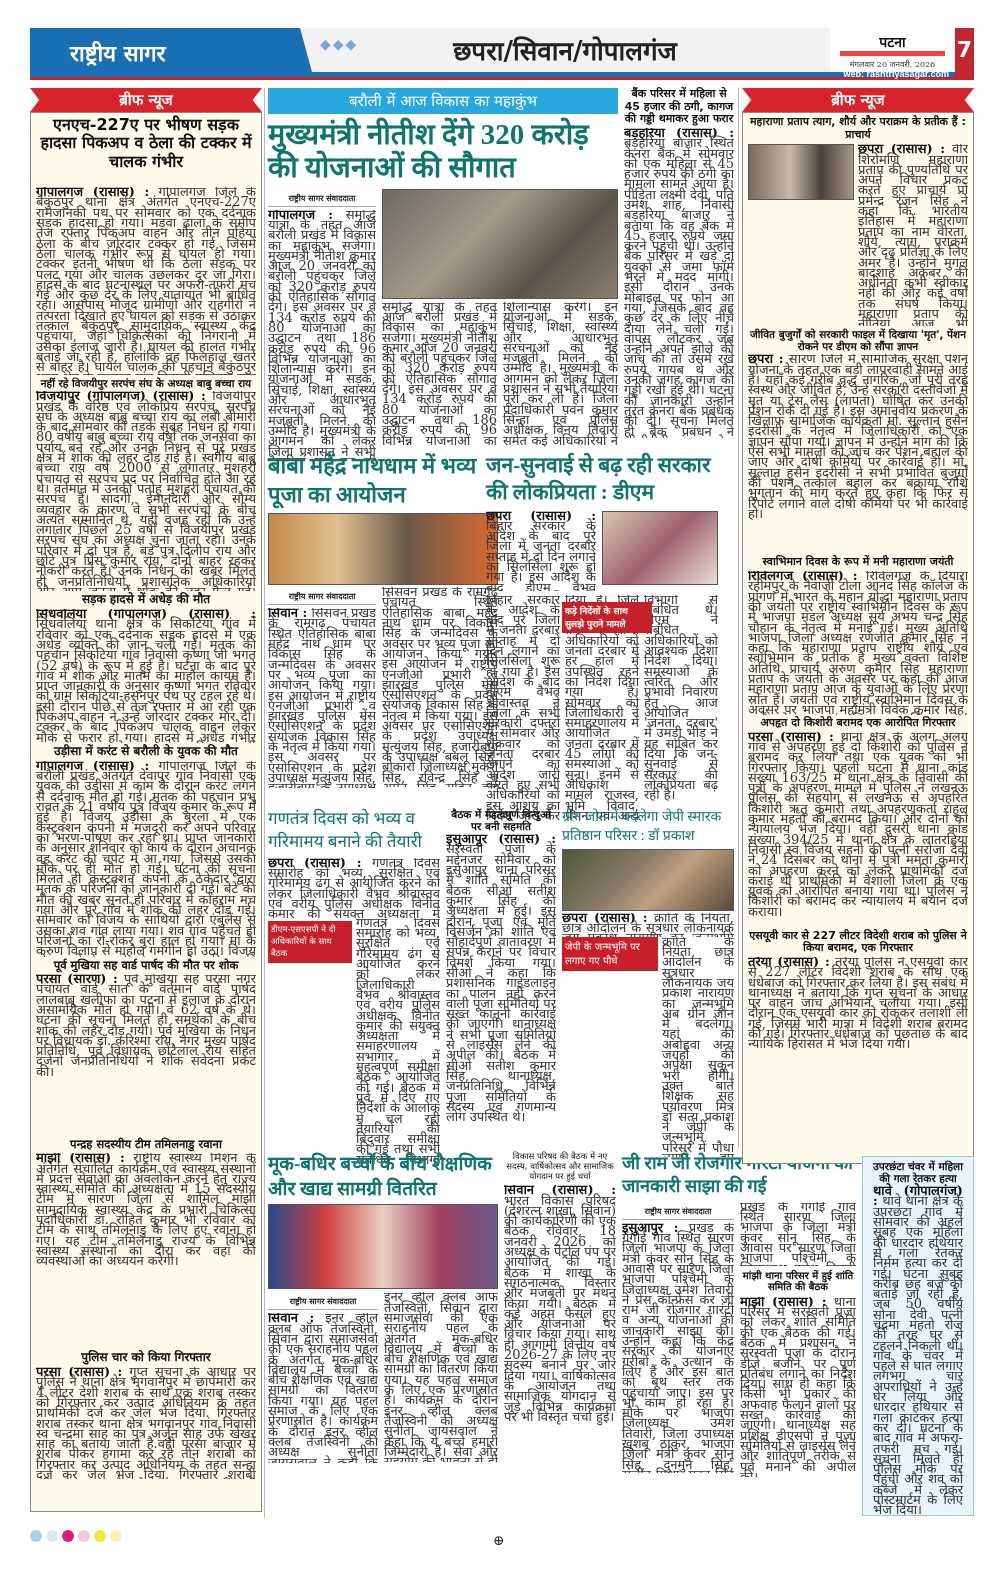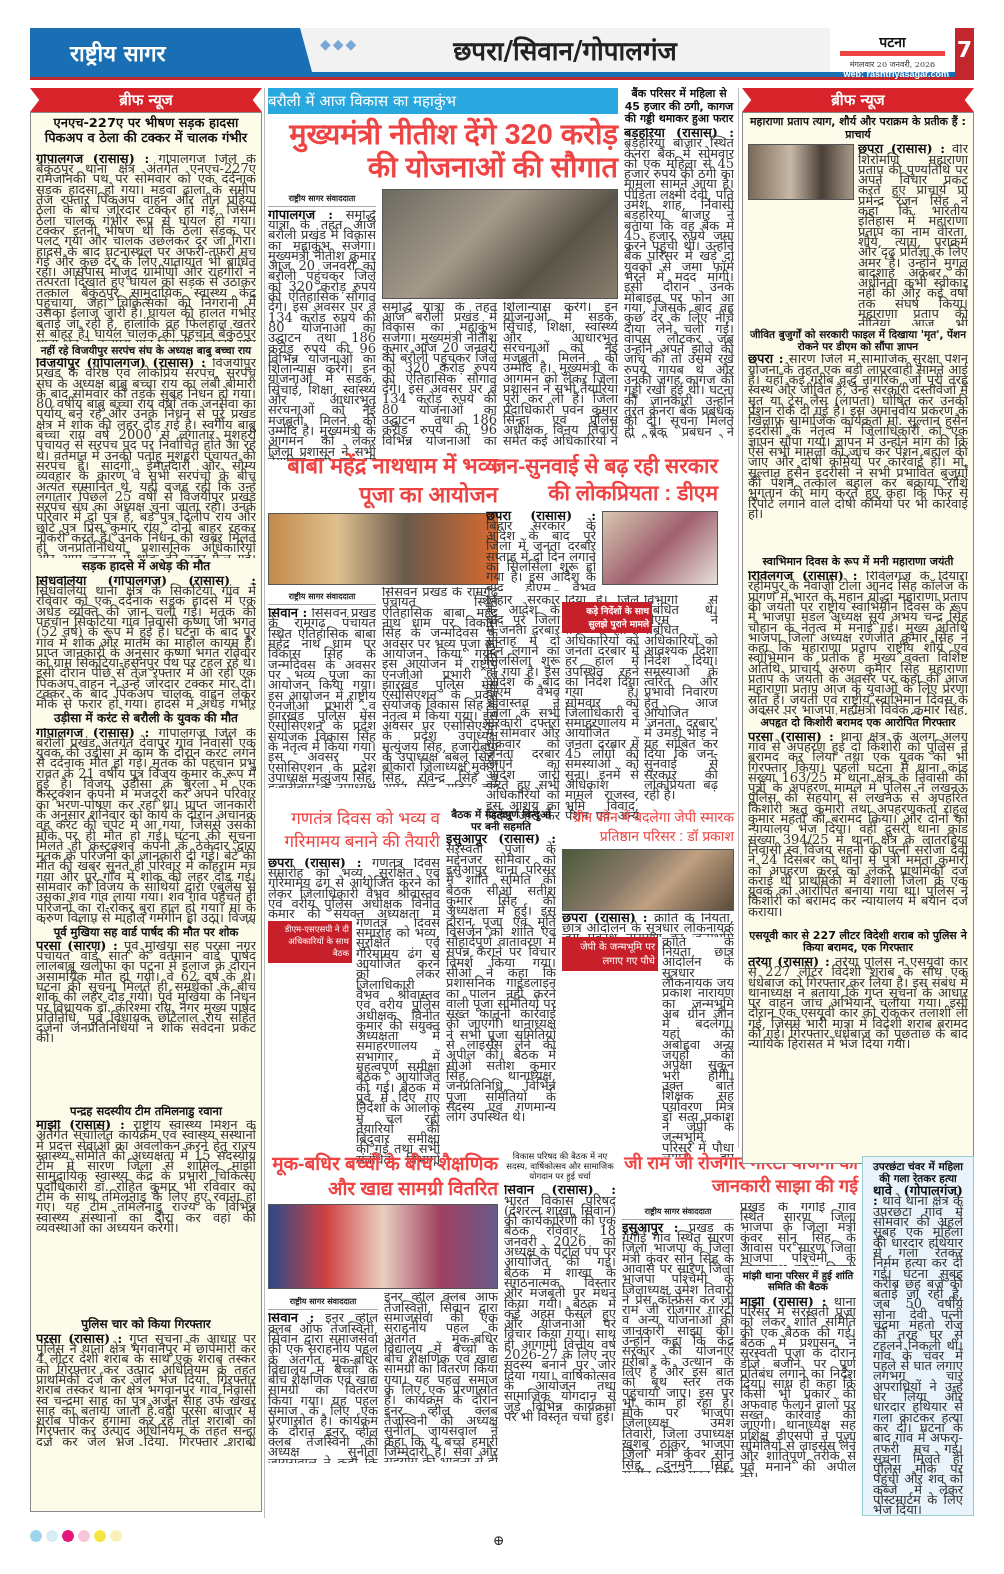--- a/index.html
+++ b/index.html
@@ -24,7 +24,7 @@
 .photo{background:linear-gradient(135deg,#6d6a62,#a49a8a 40%,#5a5448 70%,#8a8070);border:1px solid #555}
 .byline{font-size:8px;font-weight:bold;text-align:center;padding:3px 0;border-bottom:1px solid #aaa;margin-bottom:3px}
 .redbox{background:#c8202a;color:#fff;font-family:"DejaVu Sans",sans-serif;font-weight:bold;font-size:10px;text-align:right;padding:3px;line-height:1.4}
-.bluebar{background:#29a8e0;color:#fff;text-align:left;font-family:"DejaVu Sans",sans-serif;font-size:15px;height:26px;line-height:26px}
+.bluebar{background:#29a8e0;color:#fff;text-align:center;font-family:"DejaVu Sans",sans-serif;font-size:15px;height:26px;line-height:26px}
 .colrule{position:absolute;width:1px;background:#bbb}
 .dots{position:absolute;left:30px;top:1530px;display:flex;gap:4px}
 .dots span{width:12px;height:12px;border-radius:50%;display:block}

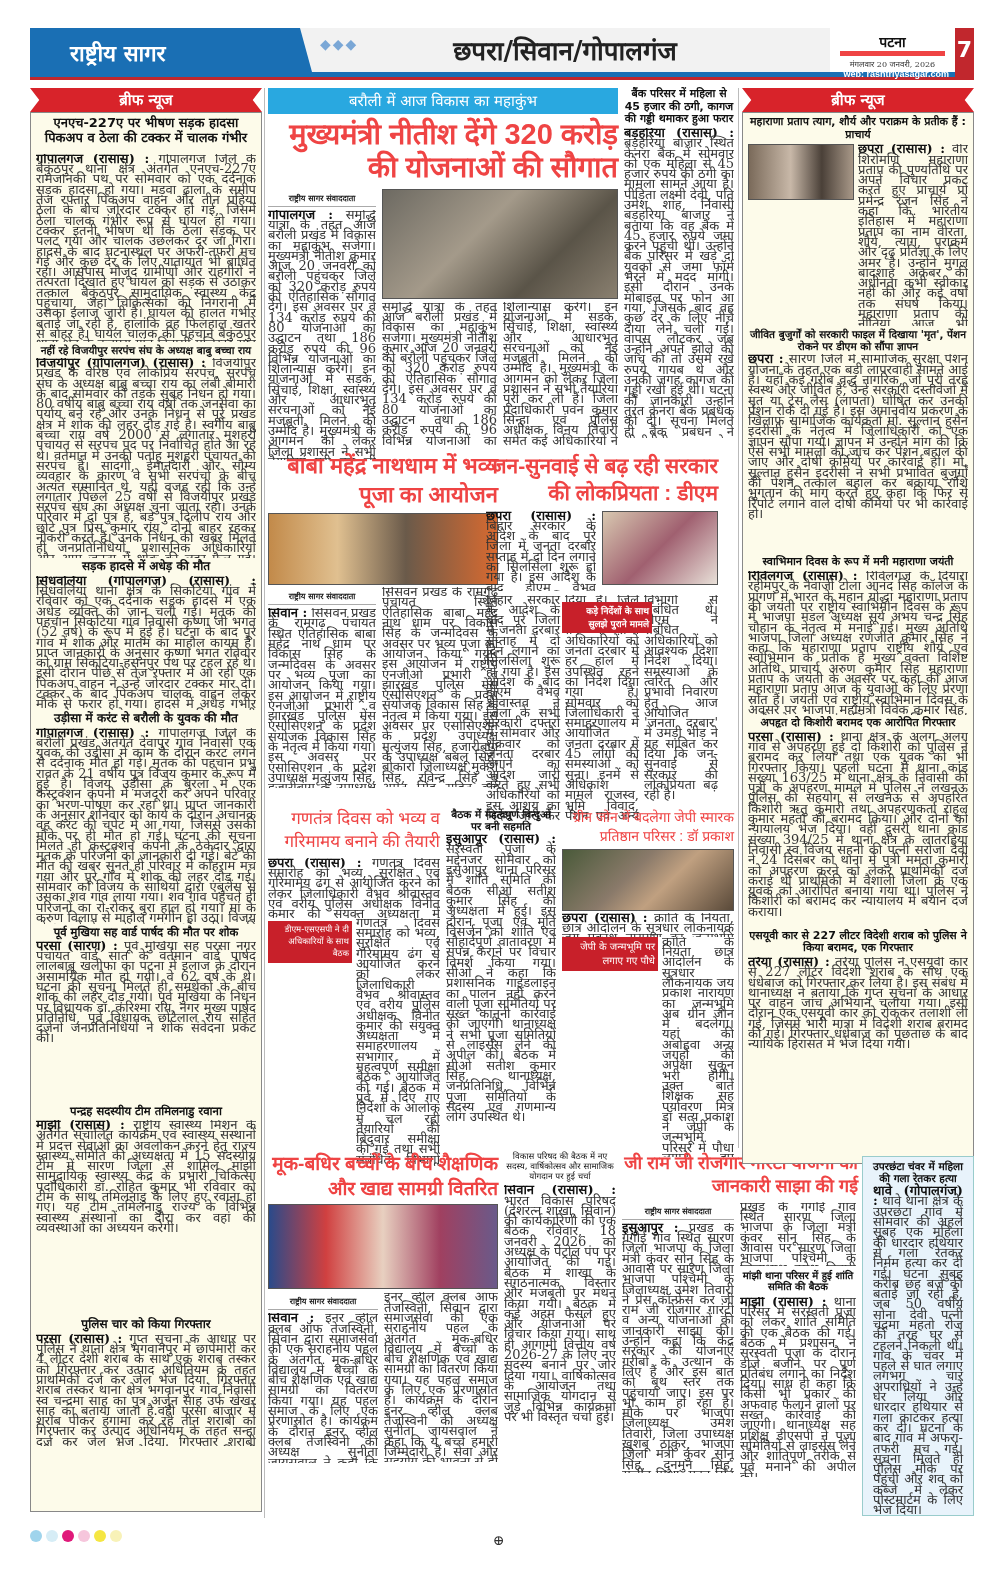--- a/index.html
+++ b/index.html
@@ -52,7 +52,7 @@
   <div class="brief-banner">ब्रीफ न्यूज</div>
   <div class="brief-box" style="height:1400px;overflow:hidden">
     <div>
-      <div class="hd" style="font-size:13px;margin-bottom:8px">एनएच-227ए पर भीषण सड़क हादसा पिकअप व ठेला की टक्कर में चालक गंभीर</div>
+      <div class="hd" style="font-size:16px;margin-bottom:16px">एनएच-227ए पर भीषण सड़क हादसा पिकअप व ठेला की टक्कर में चालक गंभीर</div>
       <p class="txt" style="height:188px;overflow:hidden"><b>गोपालगंज (रासासं) :</b> <span>गोपालगंज जिले के बैकुंठपुर थाना क्षेत्र अंतर्गत एनएच-227ए रामजानकी पथ पर सोमवार को एक दर्दनाक सड़क हादसा हो गया। मड़वा ढाला के समीप तेज रफ्तार पिकअप वाहन और तीन पहिया ठेला के बीच जोरदार टक्कर हो गई, जिसमें ठेला चालक गंभीर रूप से घायल हो गया। टक्कर इतनी भीषण थी कि ठेला सड़क पर पलट गया और चालक उछलकर दूर जा गिरा। हादसे के बाद घटनास्थल पर अफरा-तफरी मच गई और कुछ देर के लिए यातायात भी बाधित रहा। आसपास मौजूद ग्रामीणों और राहगीरों ने तत्परता दिखाते हुए घायल को सड़क से उठाकर तत्काल बैकुंठपुर सामुदायिक स्वास्थ्य केंद्र पहुंचाया, जहां चिकित्सकों की निगरानी में उसका इलाज जारी है। घायल की हालत गंभीर बताई जा रही है, हालांकि वह फिलहाल खतरे से बाहर है। घायल चालक की पहचान बैकुंठपुर थाना क्षेत्र के कृतपुरा गांव निवासी मजिस्टर साह के रूप में हुई है। बताया जा रहा है कि वह ठेला लेकर अपने काम से जा रहा था, तभी पीछे से आ रहे पिकअप वाहन ने उसे टक्कर मार दी। सूचना पर डायल 112 की पुलिस टीम मौके पर पहुंची और दोनों वाहनों को हटवाकर यातायात बहाल कराया। पुलिस ने दुर्घटना के कारणों की जांच शुरू कर दी है।</span></p>
     </div>
     <div>

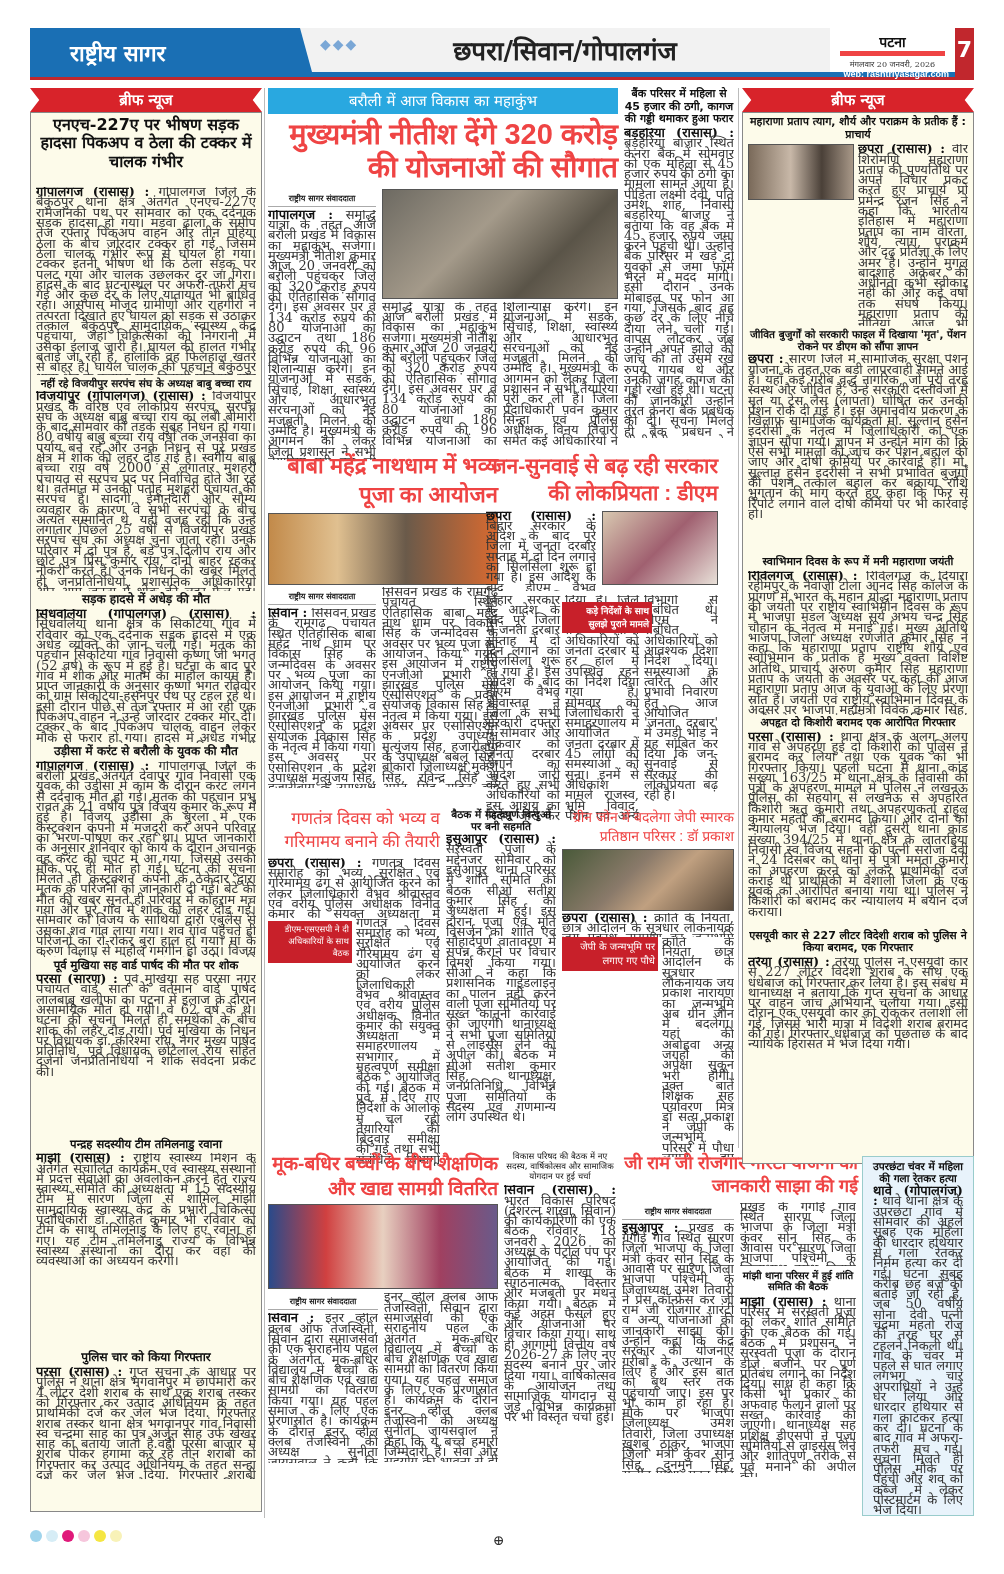--- a/index.html
+++ b/index.html
@@ -20,7 +20,7 @@
 .hd{font-family:"DejaVu Sans",sans-serif;font-weight:bold;text-align:center;color:#111;line-height:1.15}
 .txt{font-size:13px;line-height:10.3px;text-align:justify;color:#333}
 .txt b{color:#111}
-.big{font-family:Liberation Sans, sans-serif;font-weight:bold;color:#ef4444;line-height:1.1;text-align:right}
+.big{font-family:Liberation Serif, serif;font-weight:bold;color:#0f766e;line-height:1.1;text-align:left}
 .photo{background:linear-gradient(135deg,#6d6a62,#a49a8a 40%,#5a5448 70%,#8a8070);border:1px solid #555}
 .byline{font-size:8px;font-weight:bold;text-align:center;padding:3px 0;border-bottom:1px solid #aaa;margin-bottom:3px}
 .redbox{background:#c8202a;color:#fff;font-family:"DejaVu Sans",sans-serif;font-weight:bold;font-size:10px;text-align:right;padding:3px;line-height:1.4}

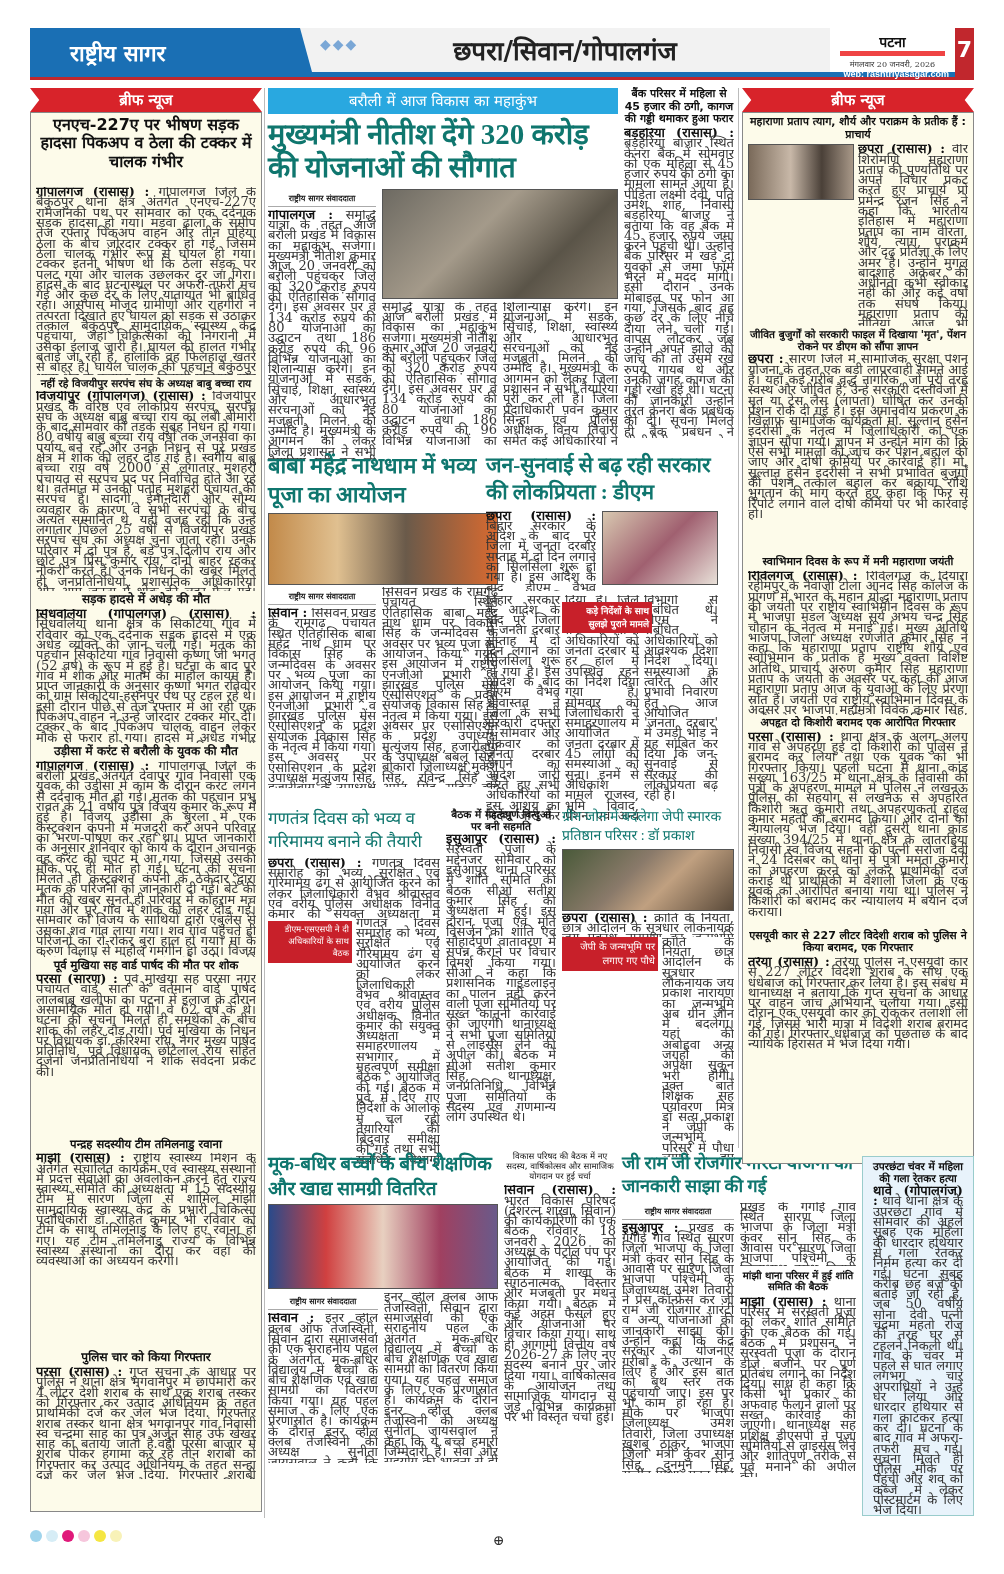--- a/index.html
+++ b/index.html
@@ -23,7 +23,7 @@
 .big{font-family:Liberation Serif, serif;font-weight:bold;color:#0f766e;line-height:1.1;text-align:left}
 .photo{background:linear-gradient(135deg,#6d6a62,#a49a8a 40%,#5a5448 70%,#8a8070);border:1px solid #555}
 .byline{font-size:8px;font-weight:bold;text-align:center;padding:3px 0;border-bottom:1px solid #aaa;margin-bottom:3px}
-.redbox{background:#c8202a;color:#fff;font-family:"DejaVu Sans",sans-serif;font-weight:bold;font-size:10px;text-align:right;padding:3px;line-height:1.4}
+.redbox{background:#c8202a;color:#fff;font-family:"DejaVu Sans",sans-serif;font-weight:bold;font-size:10px;text-align:left;padding:3px;line-height:1.4}
 .bluebar{background:#29a8e0;color:#fff;text-align:center;font-family:"DejaVu Sans",sans-serif;font-size:15px;height:26px;line-height:26px}
 .colrule{position:absolute;width:1px;background:#bbb}
 .dots{position:absolute;left:30px;top:1530px;display:flex;gap:4px}

